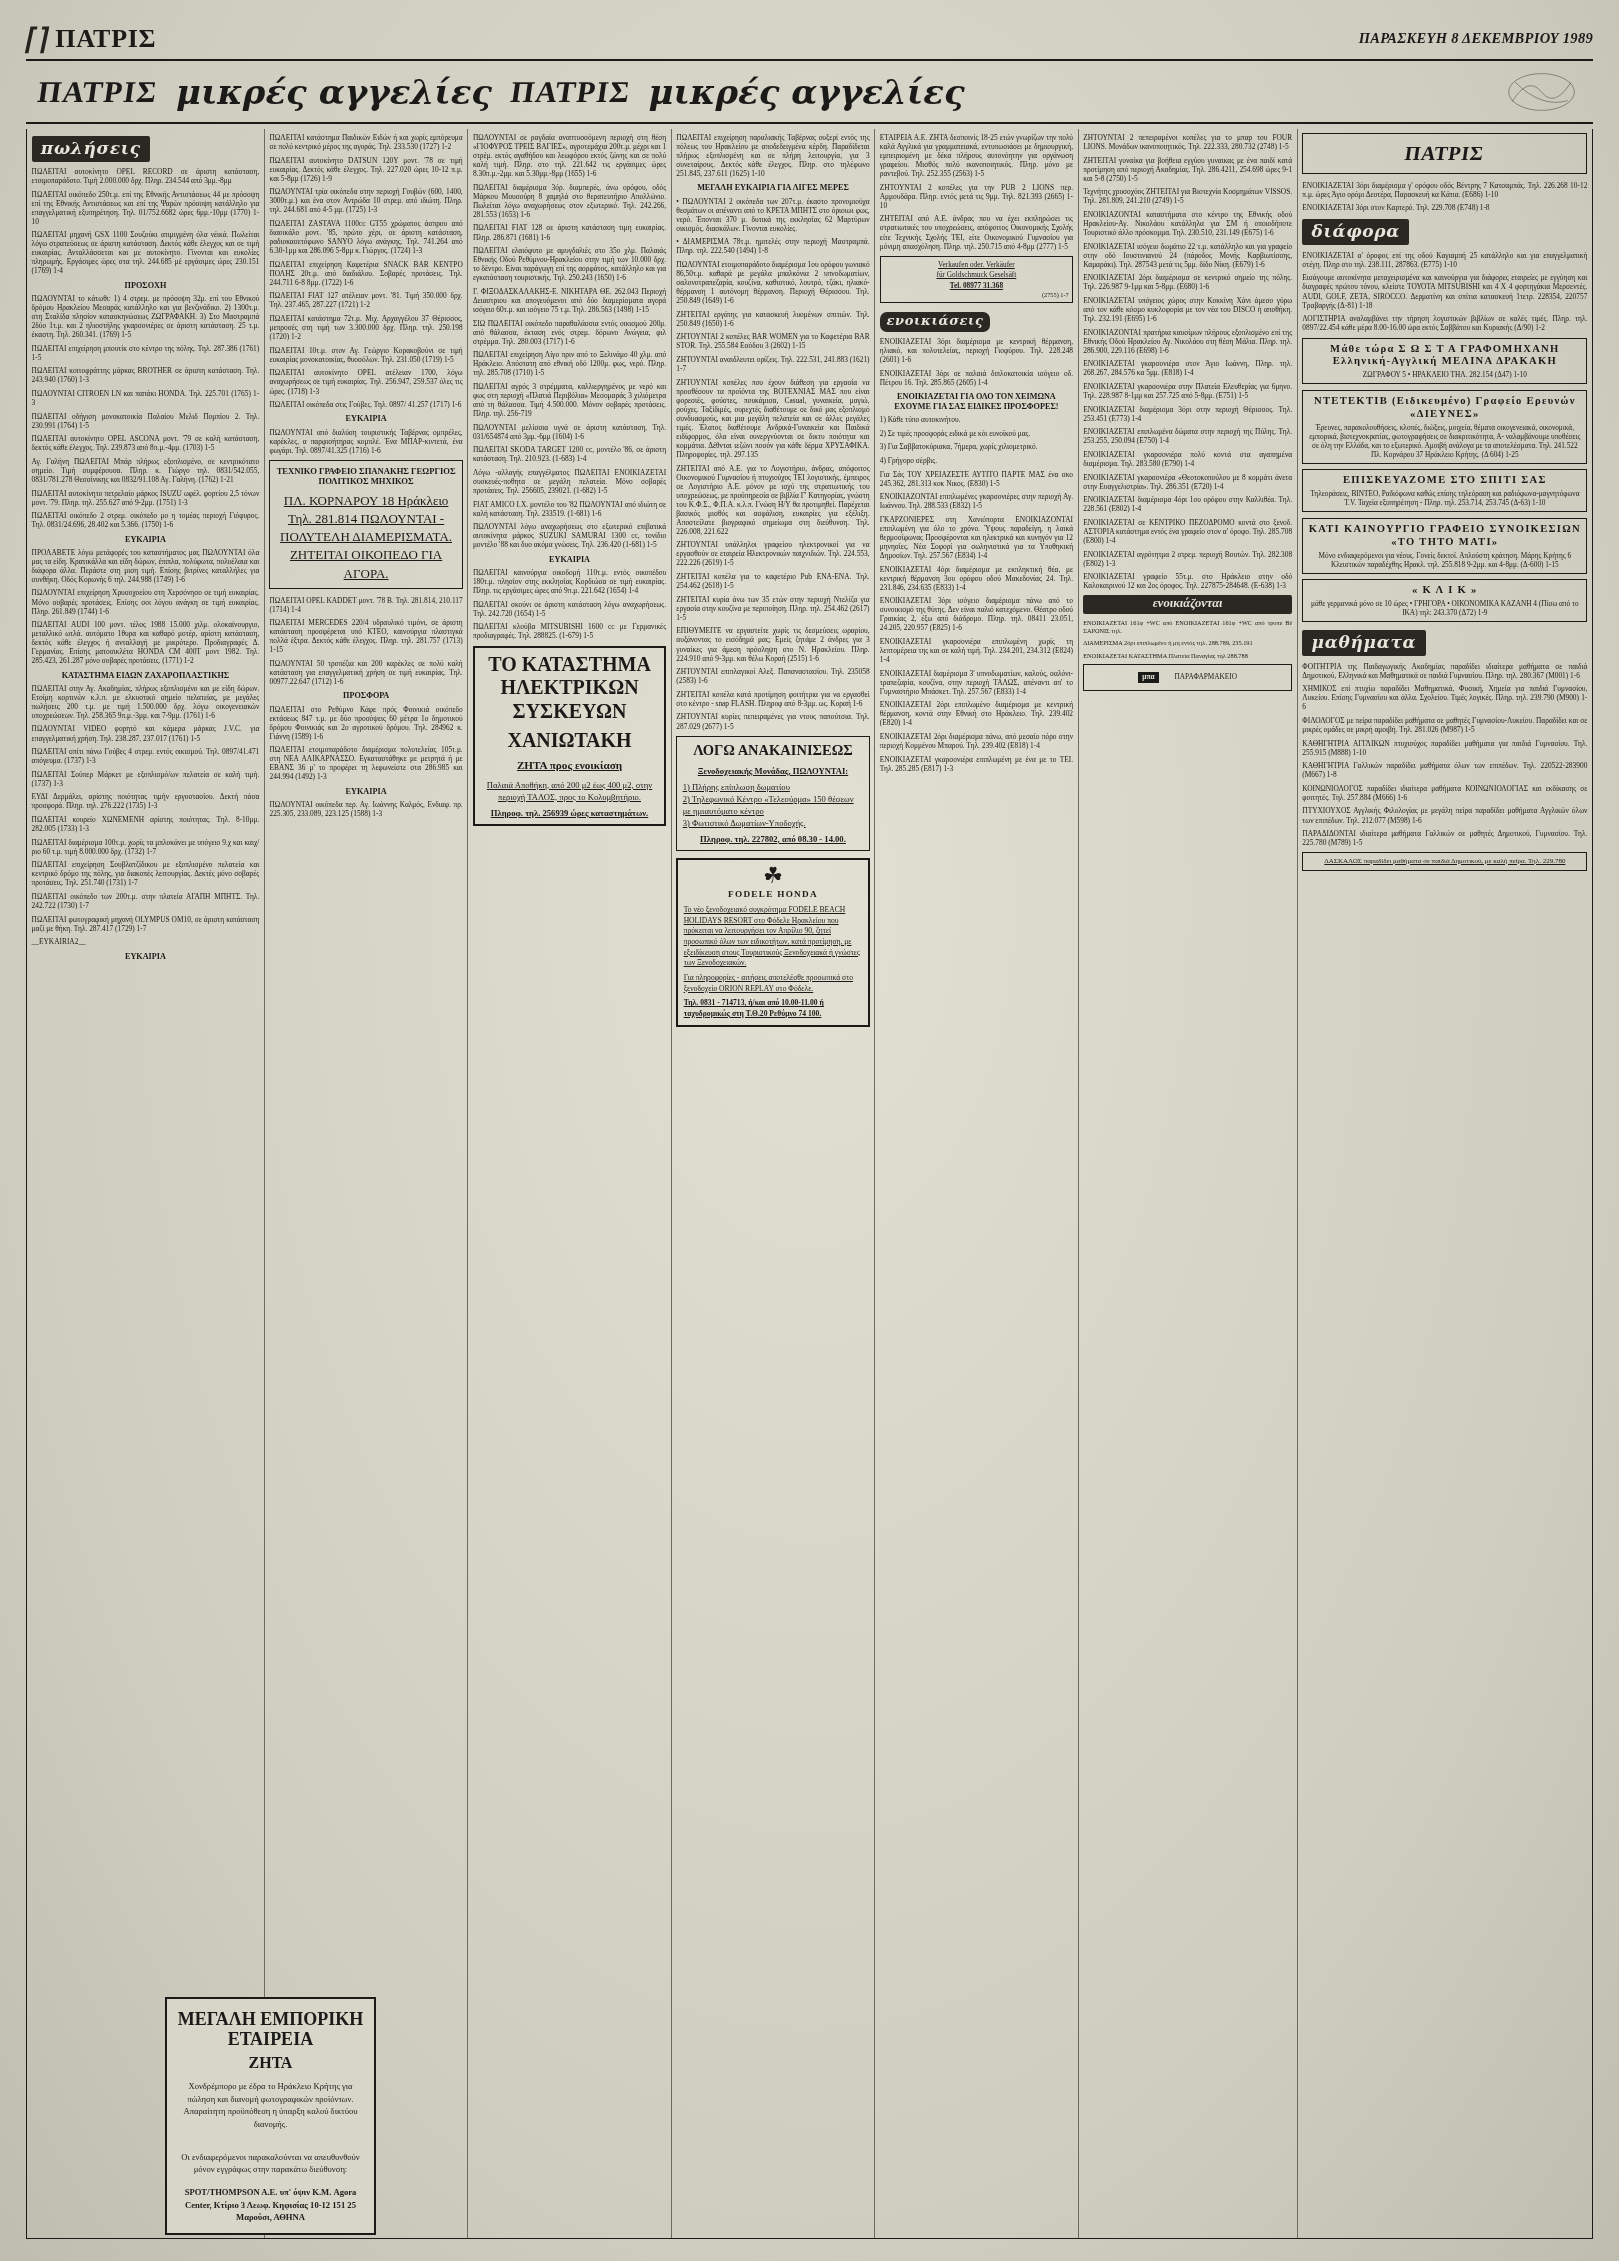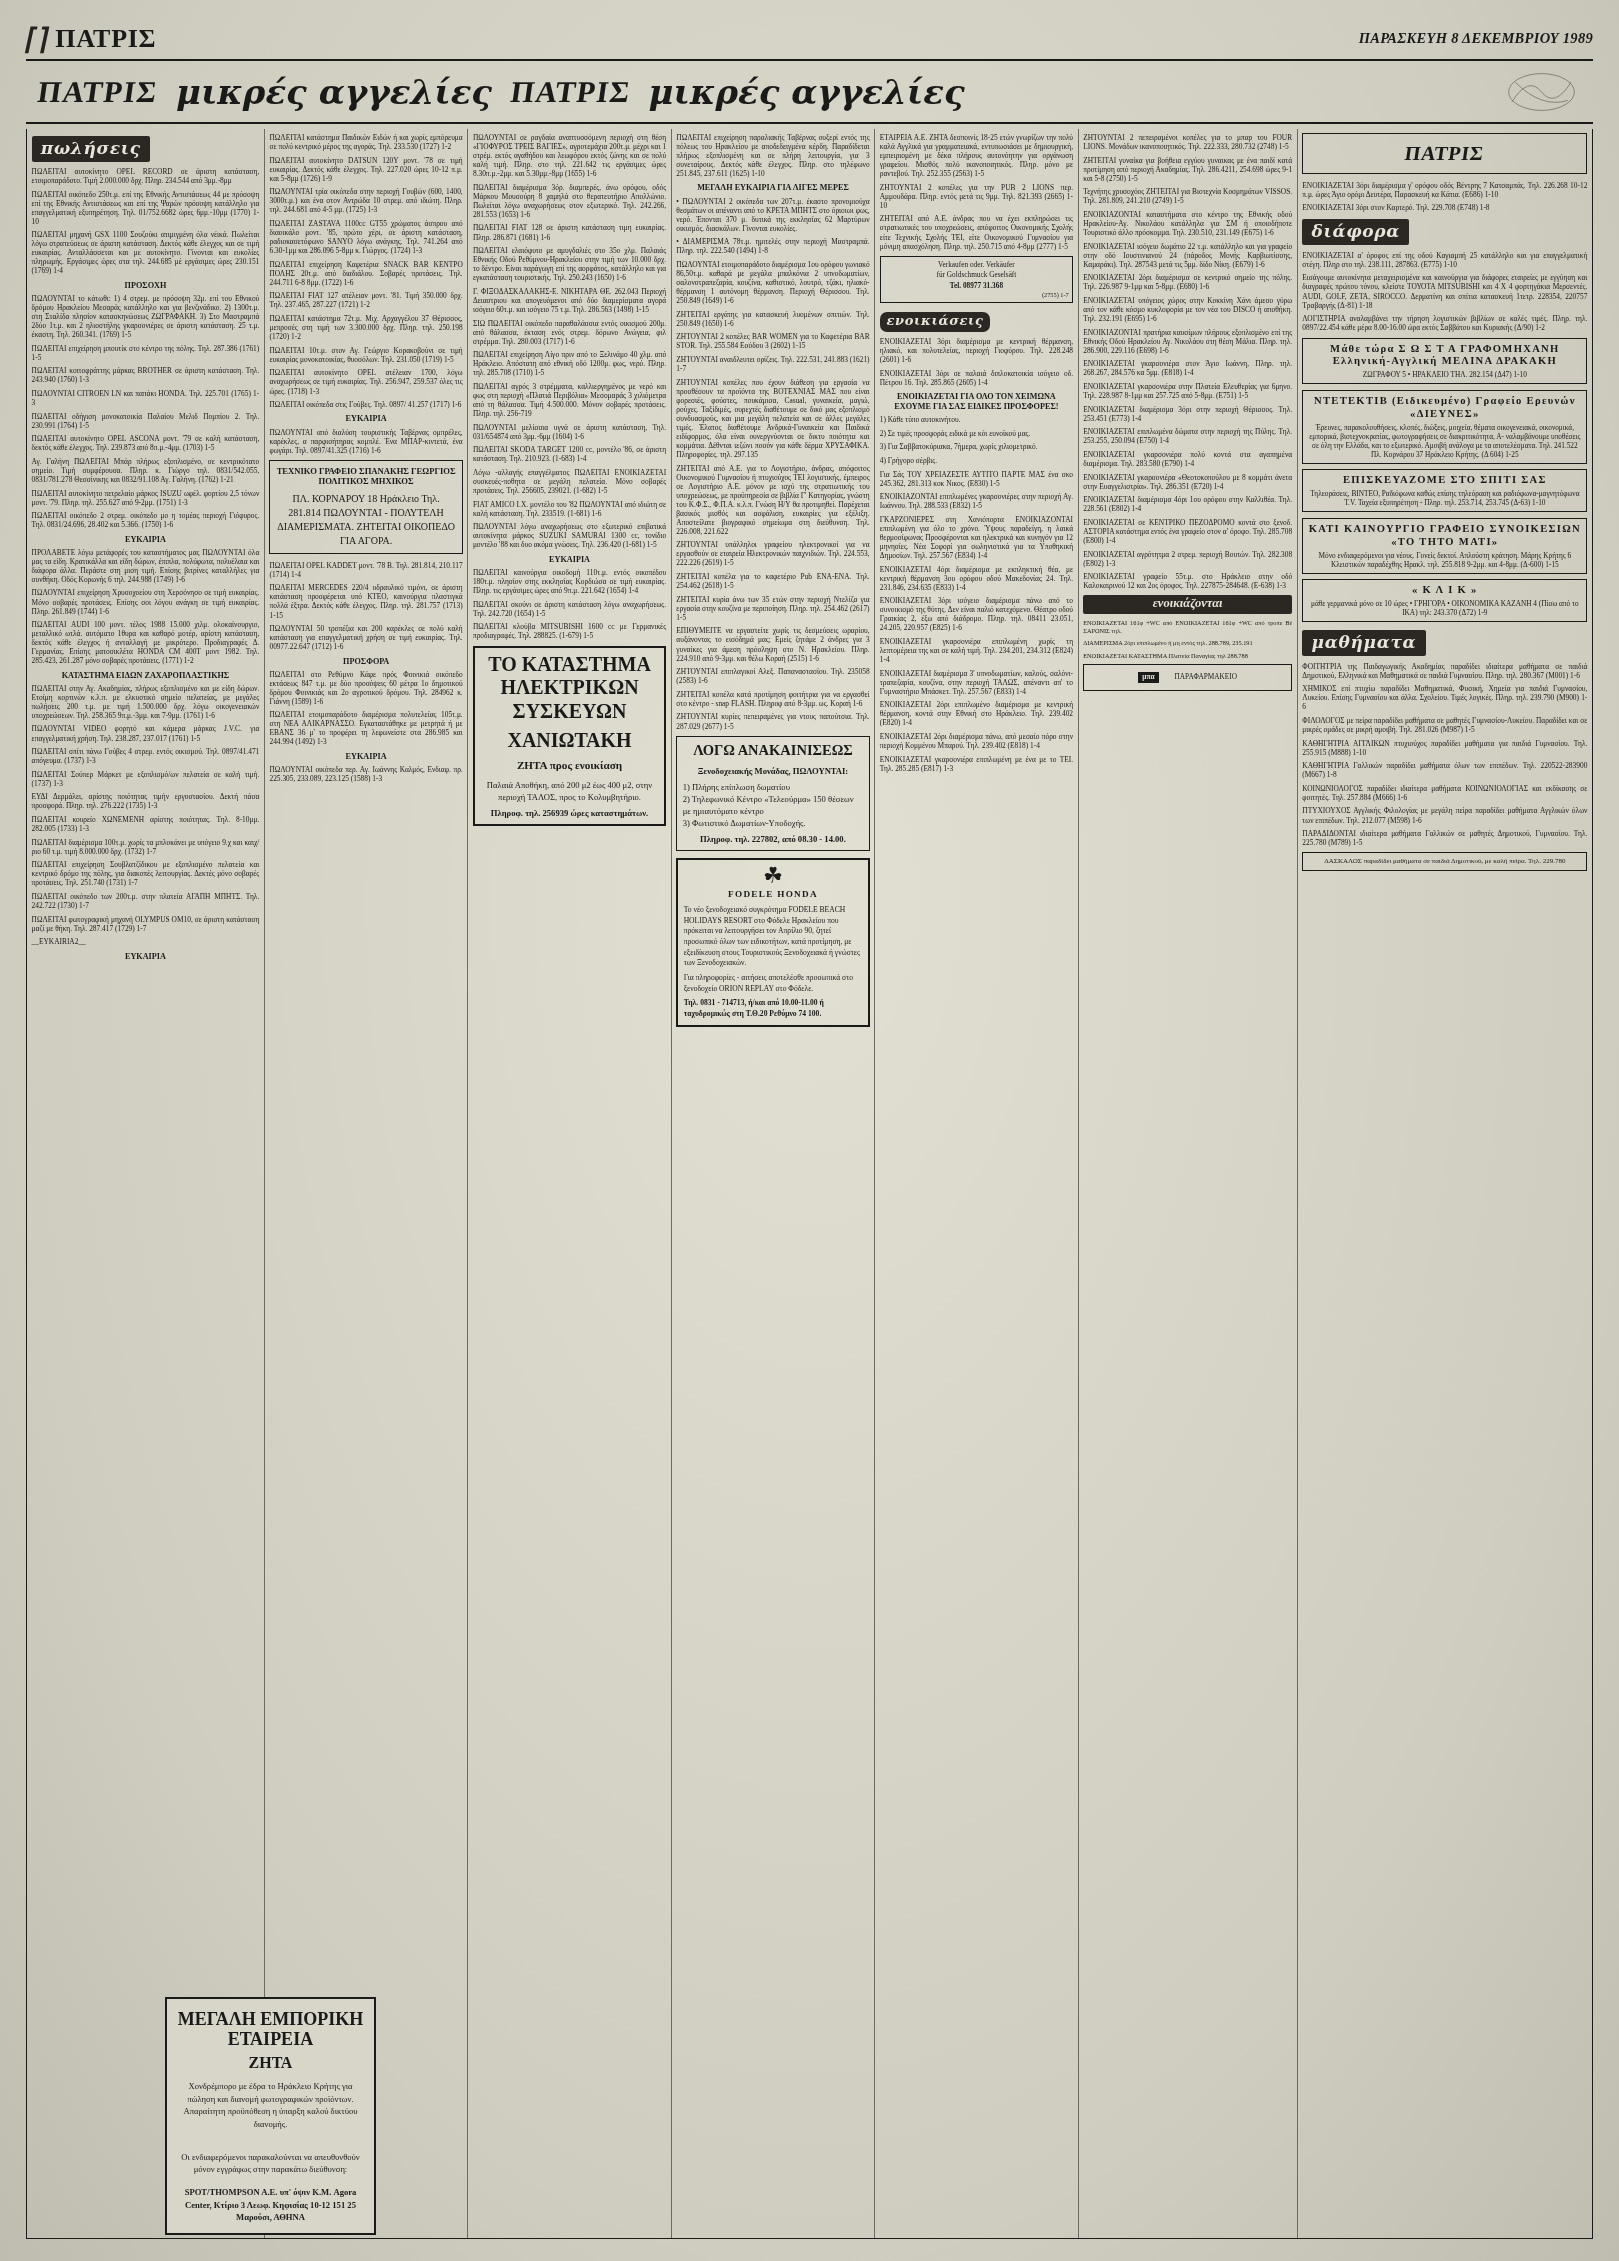--- a/index.html
+++ b/index.html
@@ -108,7 +108,7 @@
     margin-bottom: 5.3px;
   }
   .box-title.big { font-size: 20px; }
-  .box-body { font-size: 8.6px; line-height:1.4; text-align:center;}
+  .box-body { font-size: 8.6px; line-height:1.4; text-align:center;text-decoration:underline;}
   .box-body.left { text-align:left; }
   .bold { font-weight:bold; }
   .tiny { font-size: 6.3px; }

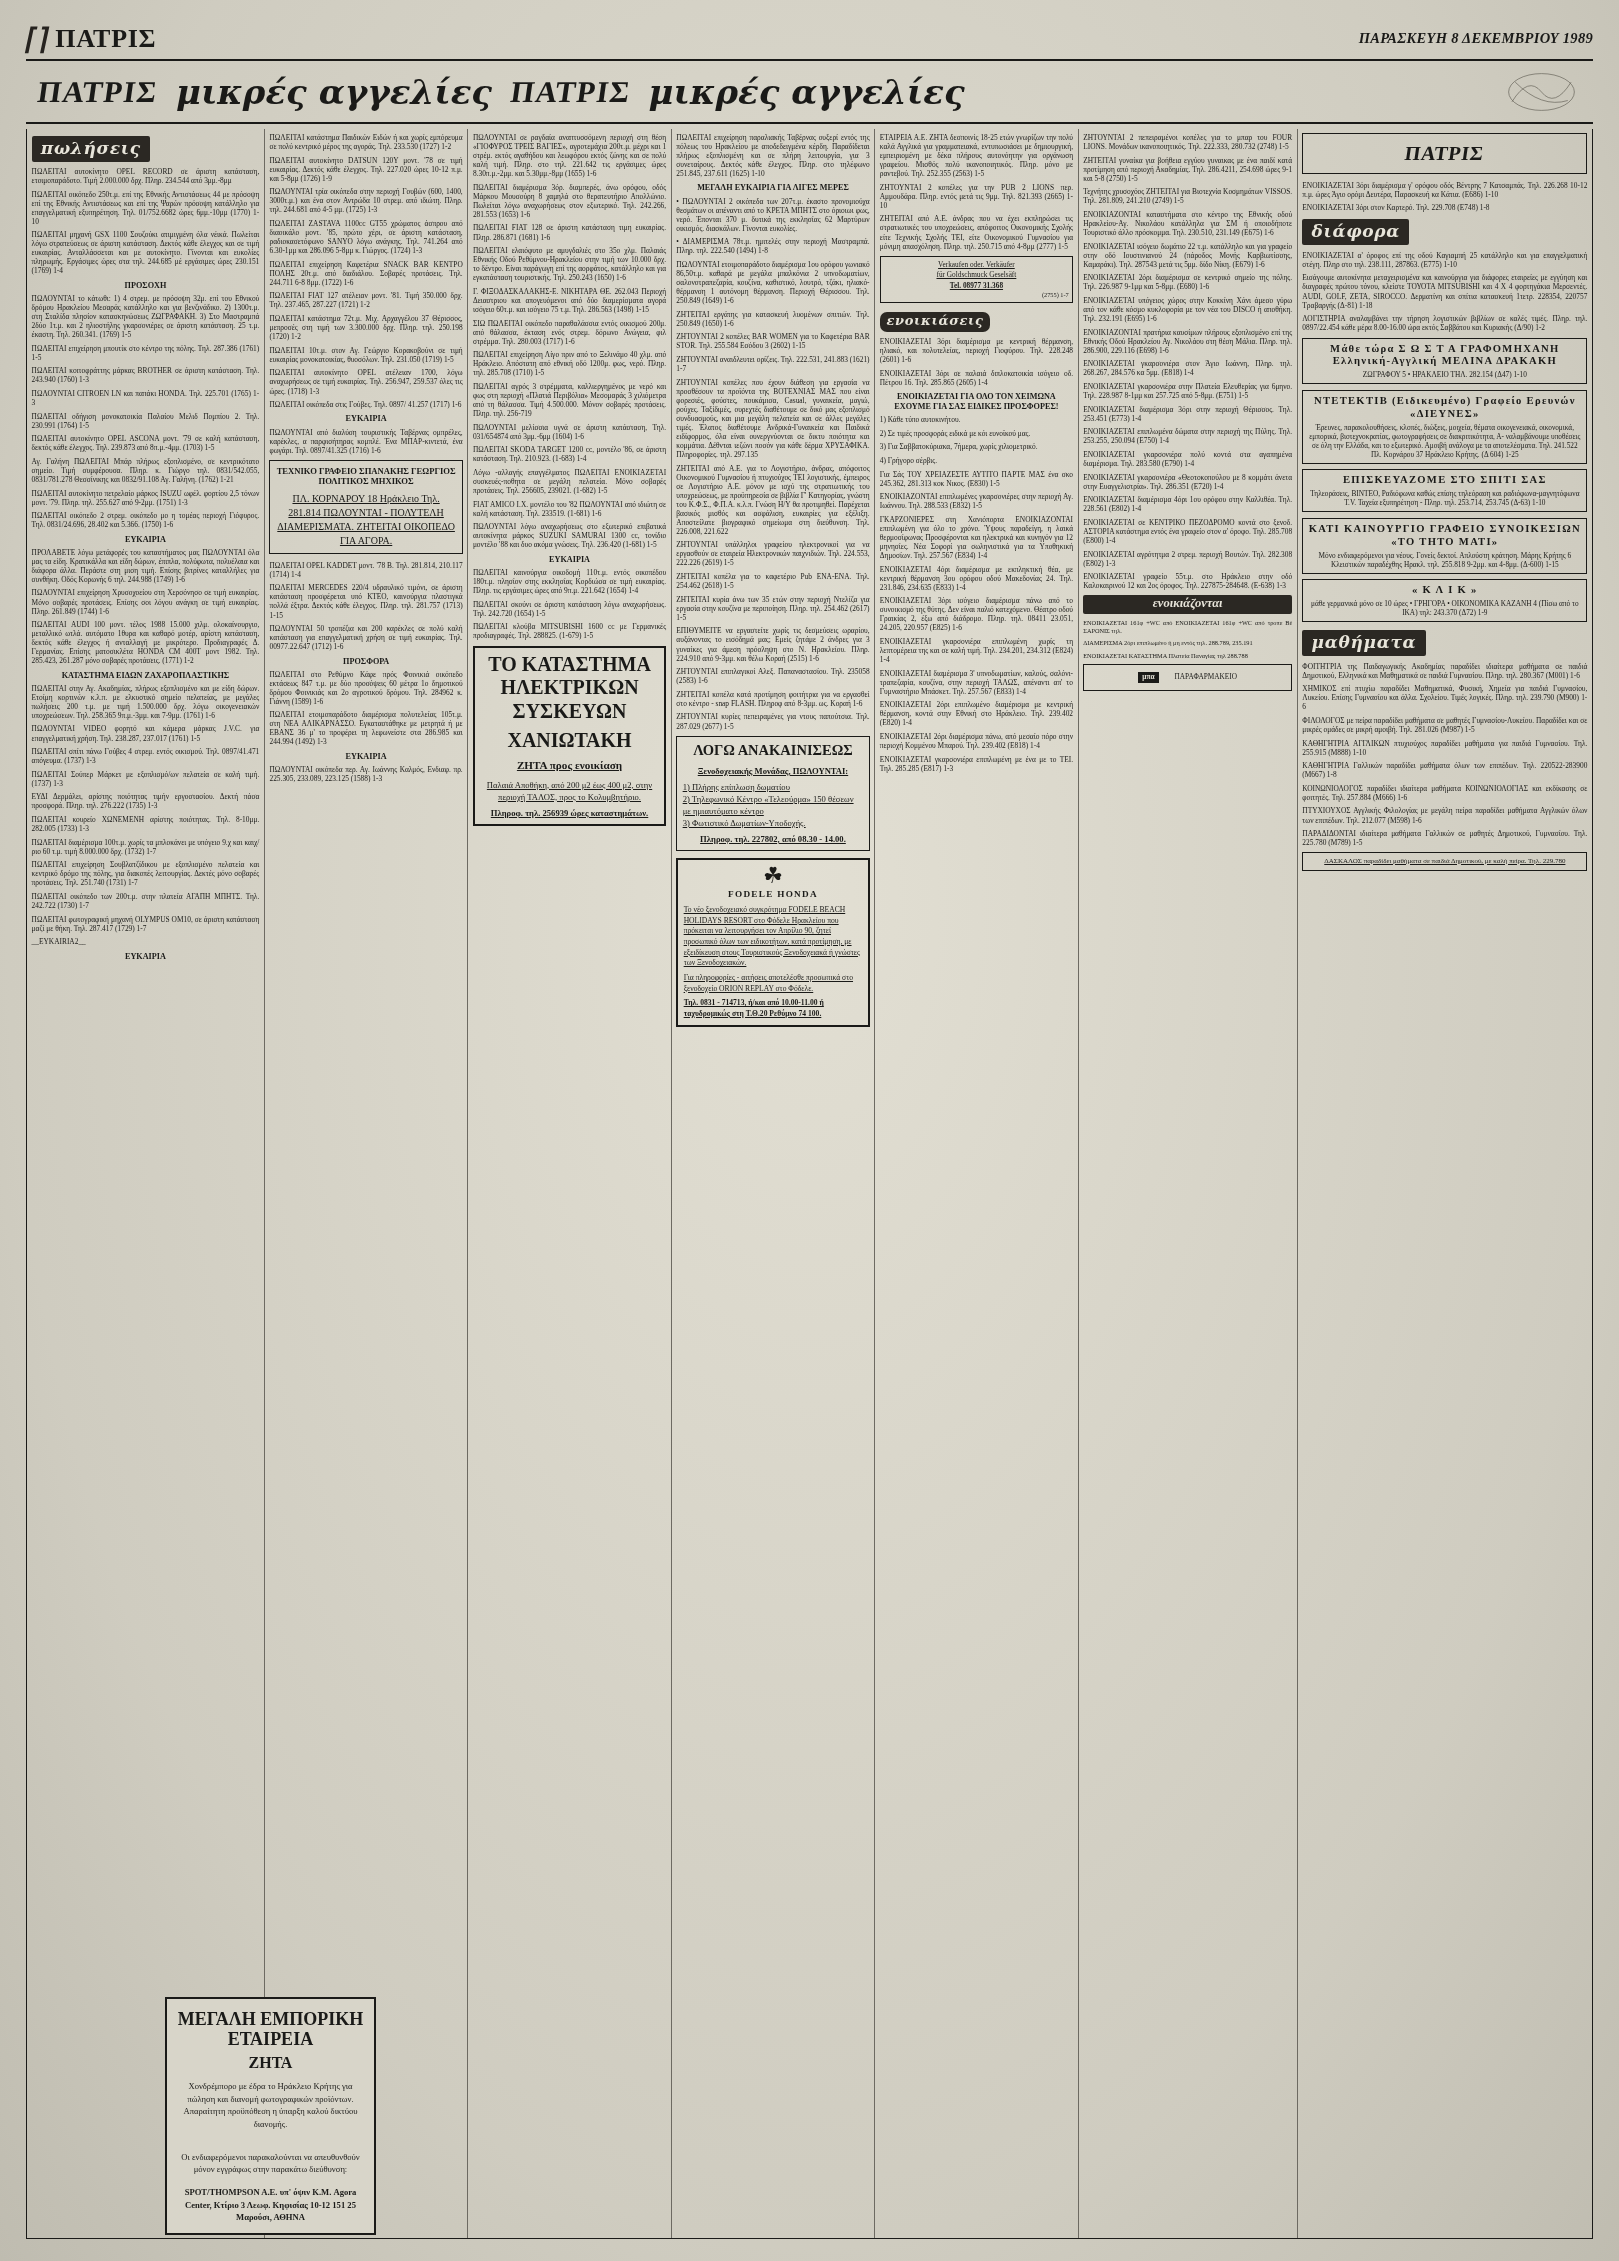--- a/index.html
+++ b/index.html
@@ -224,7 +224,7 @@
       <div class="ad">ΠΩΛΟΥΝΤΑΙ από διαλύση τουριστικής Ταβέρνας ομπρέλες, καρέκλες, α παρφισήτηρας κομπλέ. Ένα ΜΠΑΡ-κιντετά, ένα φωγάρι. Τηλ. 0897/41.325 (1716)  1-6</div>
       <div class="box">
         <div class="box-title" style="font-size:8.6px">ΤΕΧΝΙΚΟ ΓΡΑΦΕΙΟ ΣΠΑΝΑΚΗΣ ΓΕΩΡΓΙΟΣ ΠΟΛΙΤΙΚΟΣ ΜΗΧΙΚΟΣ</div>
-        <div class="box-body" style="font-size:10px">ΠΛ. ΚΟΡΝΑΡΟΥ 18 Ηράκλειο Τηλ. 281.814 ΠΩΛΟΥΝΤΑΙ - ΠΟΛΥΤΕΛΗ ΔΙΑΜΕΡΙΣΜΑΤΑ. ΖΗΤΕΙΤΑΙ ΟΙΚΟΠΕΔΟ ΓΙΑ ΑΓΟΡΑ.</div>
+        <div class="box-body" style="font-size:13px">ΠΛ. ΚΟΡΝΑΡΟΥ 18 Ηράκλειο Τηλ. 281.814 ΠΩΛΟΥΝΤΑΙ - ΠΟΛΥΤΕΛΗ ΔΙΑΜΕΡΙΣΜΑΤΑ. ΖΗΤΕΙΤΑΙ ΟΙΚΟΠΕΔΟ ΓΙΑ ΑΓΟΡΑ.</div>
       </div>
       <div class="ad">ΠΩΛΕΙΤΑΙ OPEL KADDET μοντ. '78 Β. Τηλ. 281.814, 210.117 (1714)  1-4</div>
       <div class="ad">ΠΩΛΕΙΤΑΙ MERCEDES 220/4 υδραυλικό τιμόνι, σε άριστη κατάσταση προσφέρεται υπό ΚΤΕΟ, καινούργια πλαστιγκά πολλά έξτρα. Δεκτός κάθε έλεγχος. Πληρ. τηλ. 281.757 (1713)  1-15</div>

